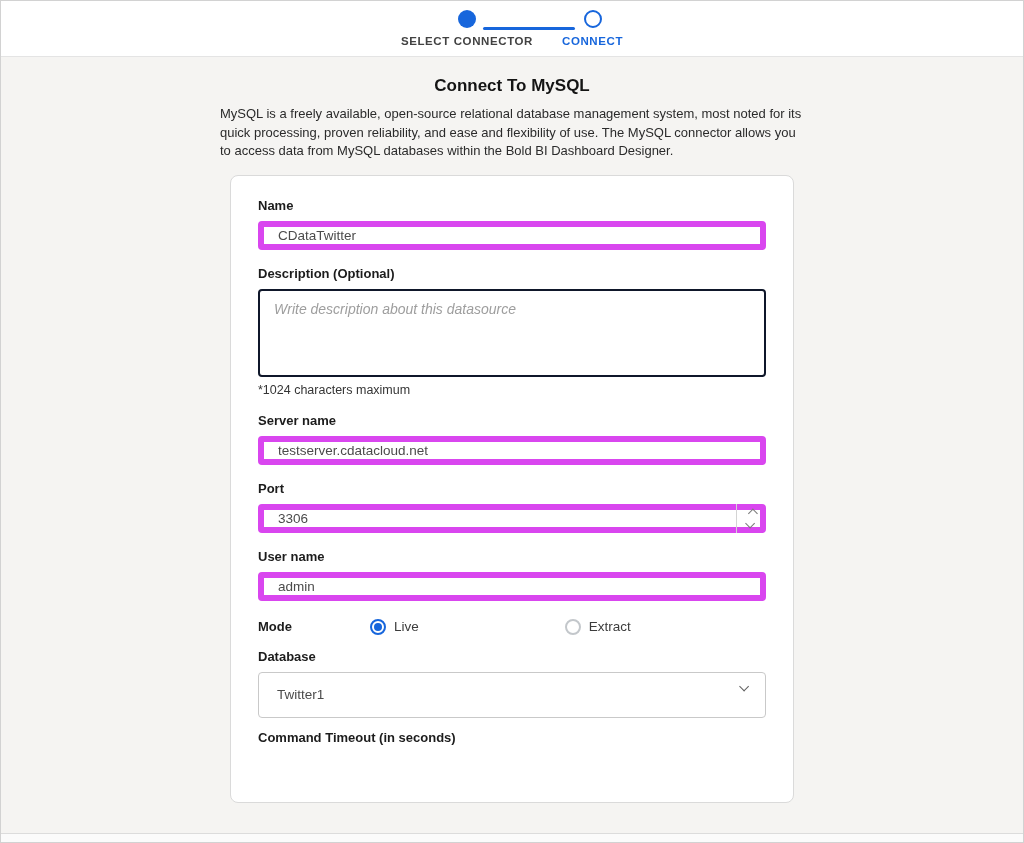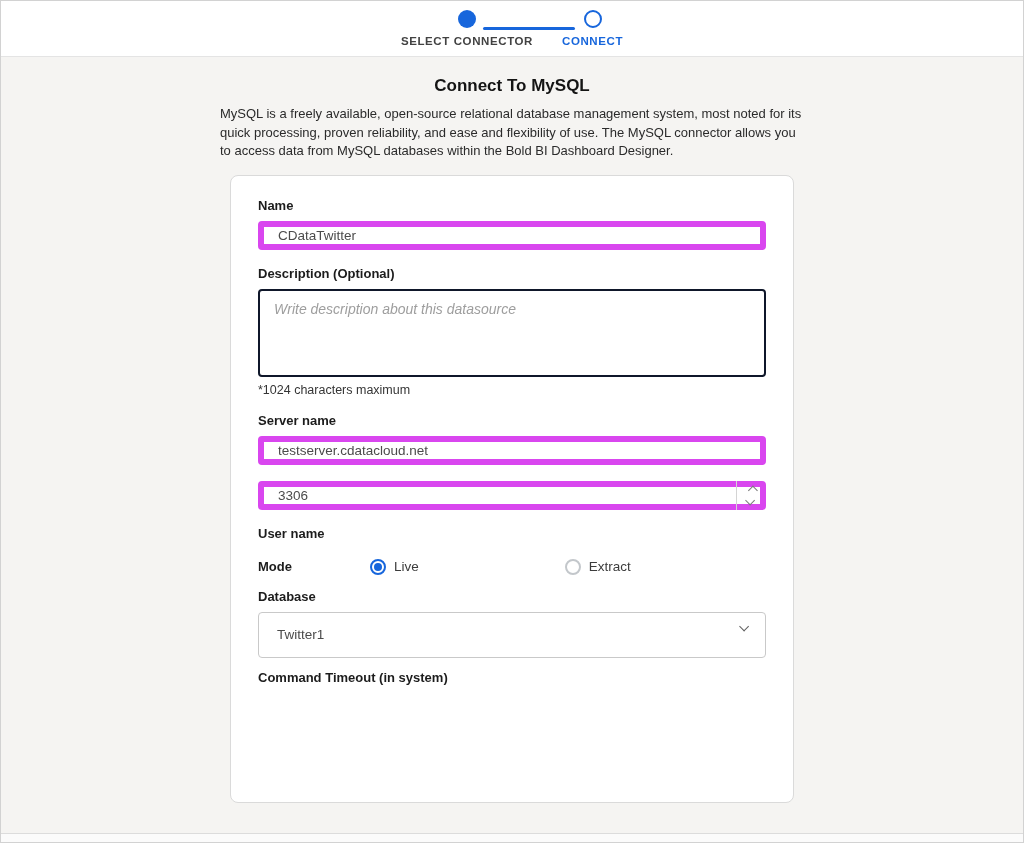--- a/index.html
+++ b/index.html
@@ -111,6 +111,7 @@
       </div>
 
       <div class="field">
+        <label class="field-label">Port</label>
         <div class="spin-wrap">
           <input class="text-input" type="text" value="3306" style="">
           <div class="spinner">

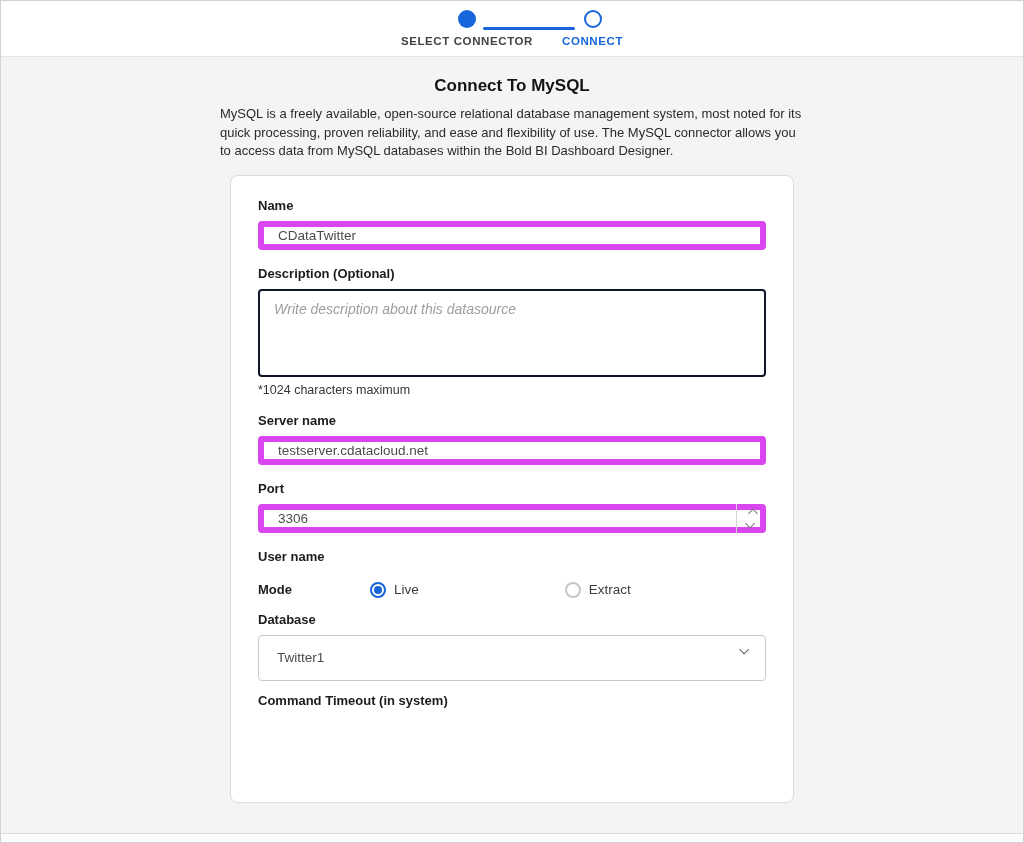--- a/index.html
+++ b/index.html
@@ -123,6 +123,7 @@
 
       <div class="field">
         <label class="field-label">User name</label>
+        <input class="text-input" type="text" value="admin" style="">
       </div>
 
 

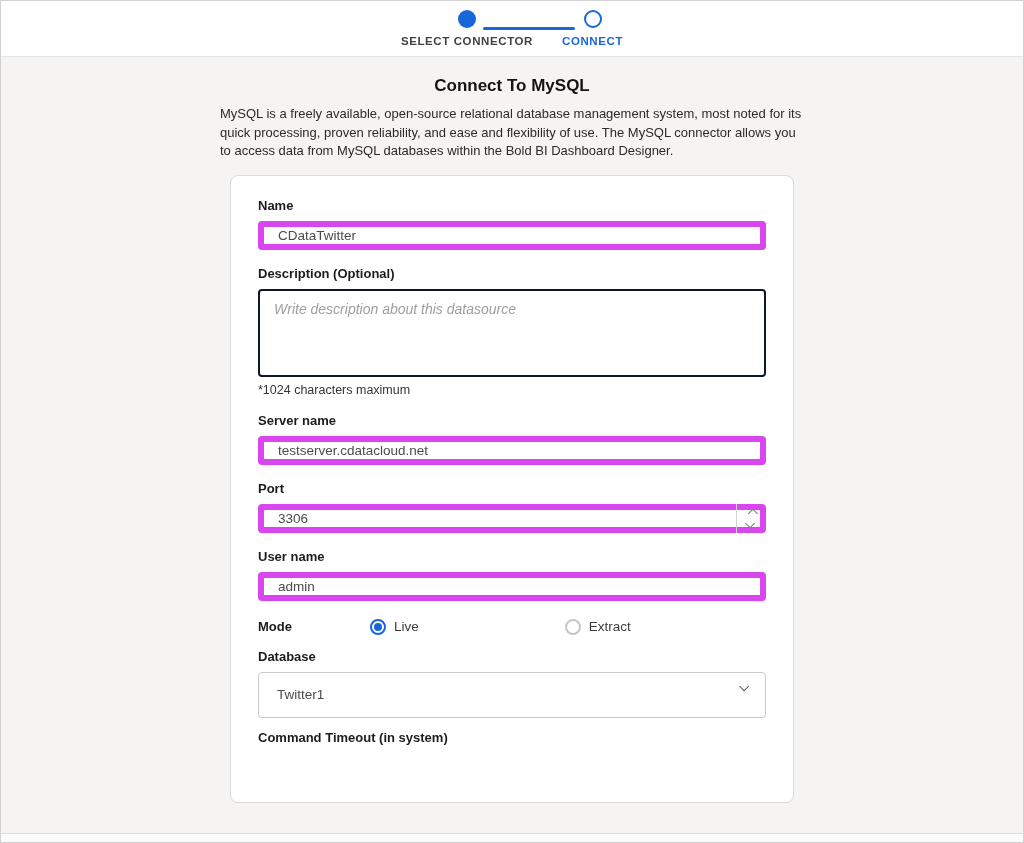--- a/index.html
+++ b/index.html
@@ -149,7 +149,7 @@
         </div>
       </div>
 
-      <div class="bottom-label">Command Timeout (in system)</div>
+      <div class="bottom-label">Command Timeout (in seconds)</div>
 
     </div>
   </div>

